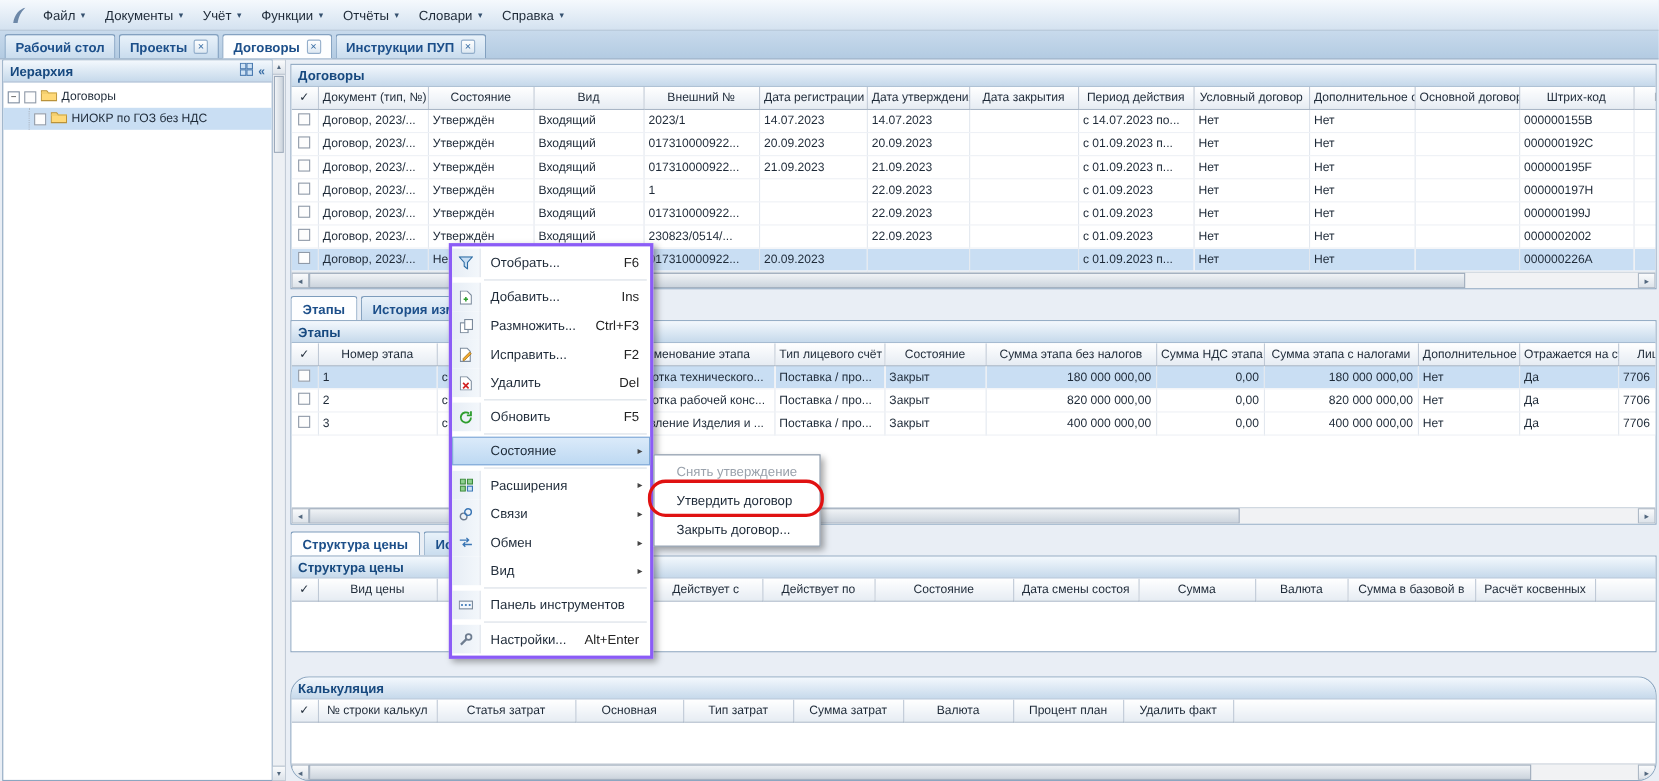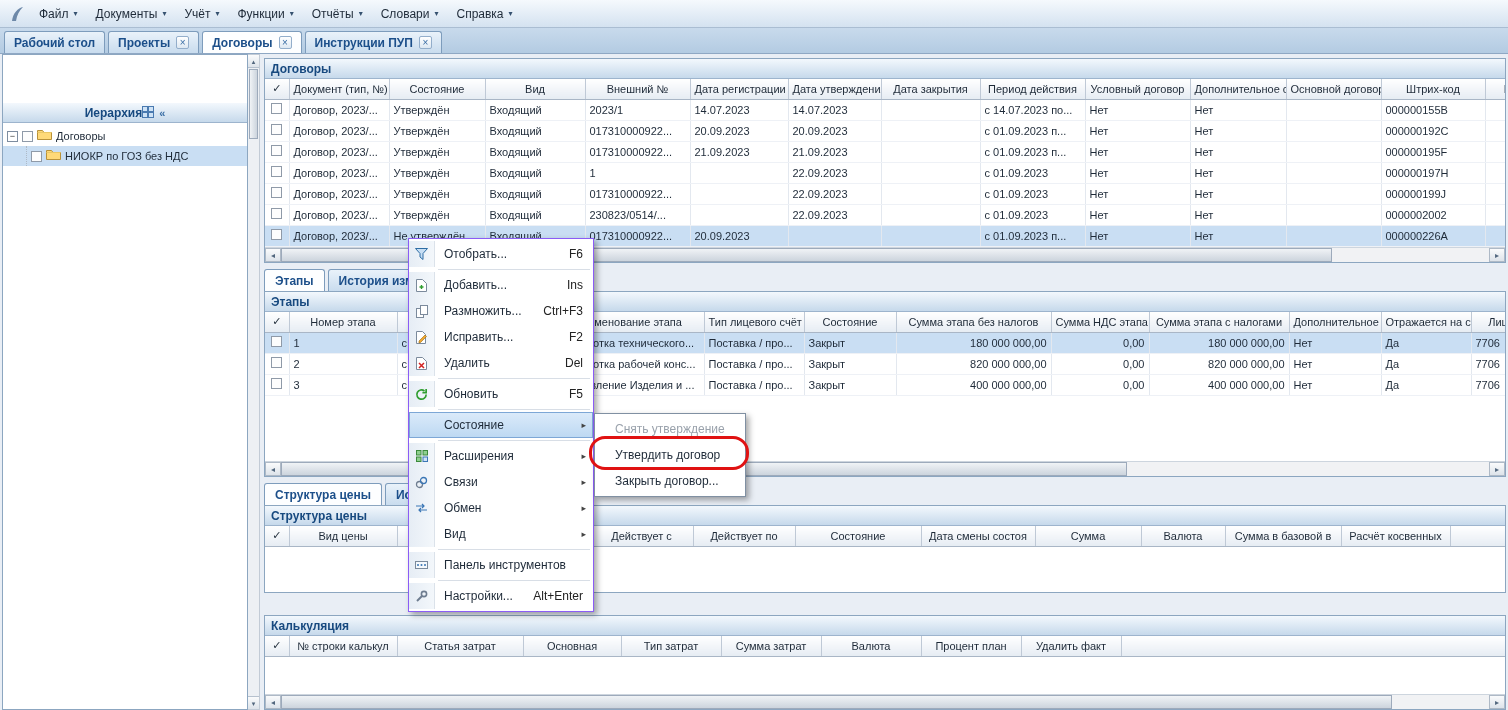--- a/index.html
+++ b/index.html
@@ -27,7 +27,7 @@
   .vs-thumb { height:70px; margin:1px; background:linear-gradient(90deg,#f0f3f6,#ccd4dd); border:1px solid #9daabb; }
 
   .panel-header { flex:0 0 20px; background:linear-gradient(#f3f8fd,#c6d9eb); border-bottom:1px solid #9db4cd; color:#17497f; font-weight:bold; padding:2px 6px; display:flex; align-items:center; }
-  .hier-header { justify-content:center;margin-top:48px; }
+  .hier-header { justify-content:space-between; }
   .hier-icons { display:flex; gap:5px; align-items:center; color:#3a6ea5; font-weight:bold; font-size:11px; }
 
   .tree { padding:3px 0; font-size:11px; }

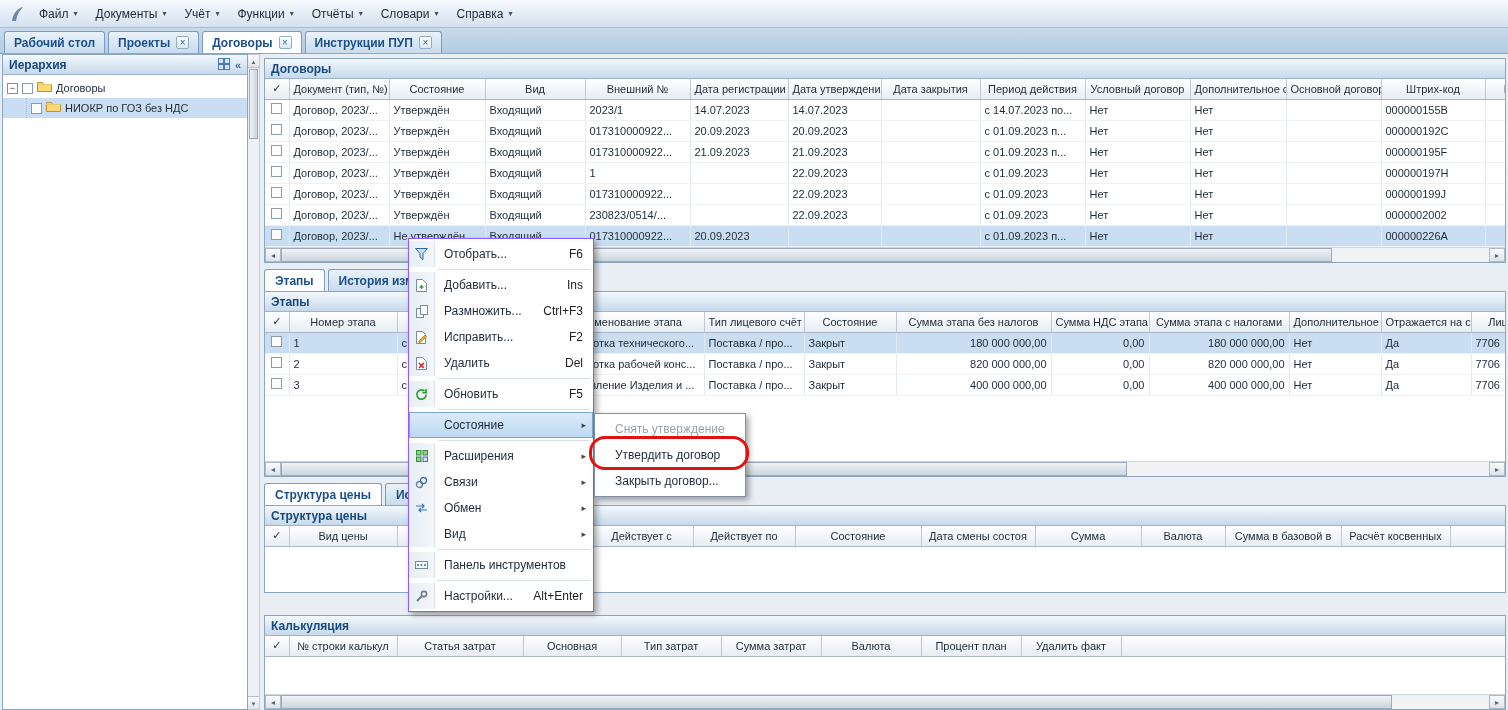--- a/index.html
+++ b/index.html
@@ -63,7 +63,7 @@
   .hs-thumb { position:absolute; top:0; bottom:0; left:0; background:linear-gradient(#f0f3f6,#ccd4dd); border:1px solid #9daabb; }
 
   
-  .ctx-menu { position:absolute; left:408px; top:238px; width:186px; background:#fff; border:1px solid #8b5cf6; box-shadow:3px 3px 6px rgba(0,0,0,.35); padding:2px 0; z-index:50; }
+  .ctx-menu { position:absolute; left:408px; top:221px; width:186px; background:#fff; border:3px solid #8b5cf6; box-shadow:3px 3px 6px rgba(0,0,0,.35); padding:2px 0; z-index:50; }
   .ctx-item { height:26px; display:flex; align-items:center; }
   .ctx-icon { flex:0 0 26px; height:100%; background:linear-gradient(90deg,#e6edf5,#f3f7fb); border-right:1px solid #dbe2ea; display:flex; align-items:center; justify-content:center; }
   .ctx-item.hl { background:linear-gradient(#dcebfa,#bcd8f2); outline:1px solid #7da7d6; outline-offset:-1px; }

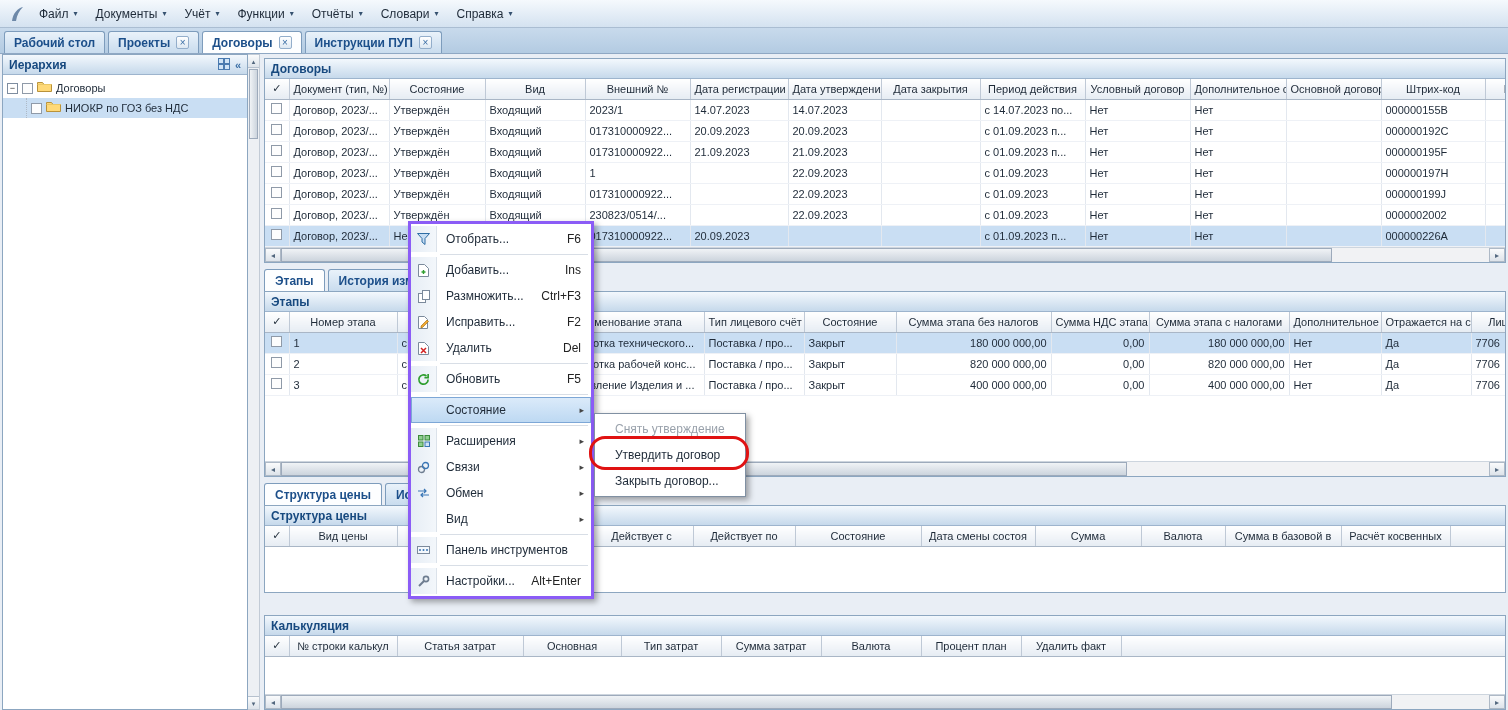--- a/index.html
+++ b/index.html
@@ -42,7 +42,7 @@
   .contracts-panel { flex:0 0 205px; }
   .stages-panel { flex:0 0 186px; }
   .price-panel { flex:0 0 88px; }
-  .calc-panel { flex:1; }
+  .calc-panel { flex:1;border-radius:17px; }
   .spacer { flex:0 0 22px; }
 
   .sec-tabs { flex:0 0 22px; display:flex; gap:3px; margin-top:6px; align-items:flex-end; }

